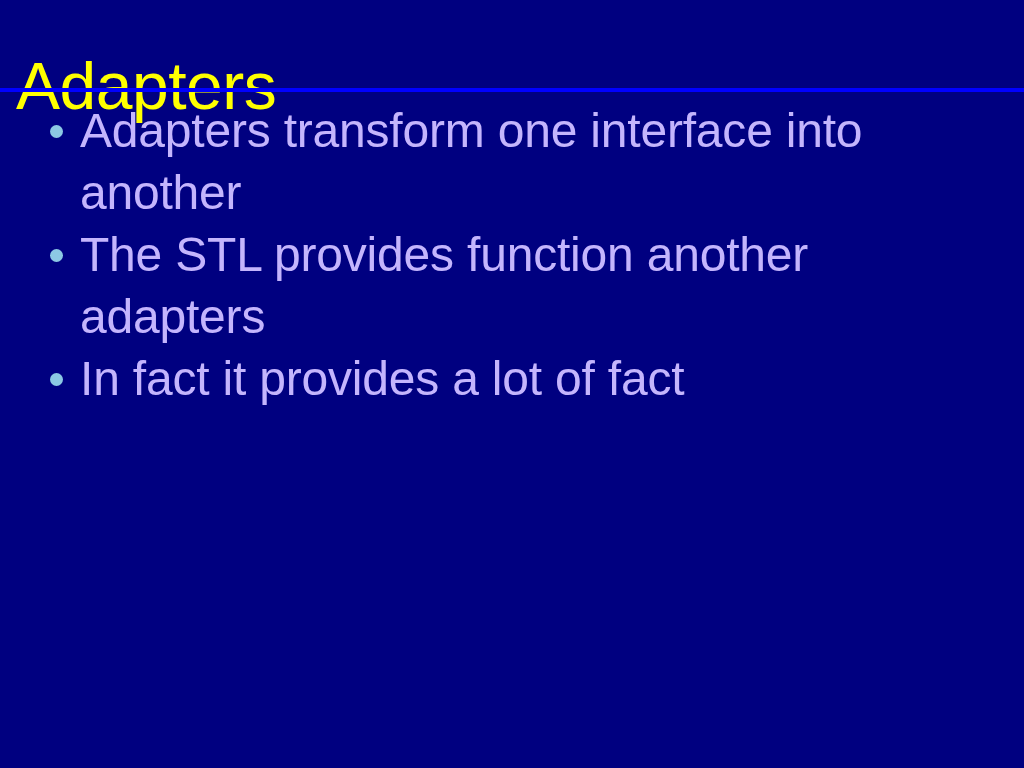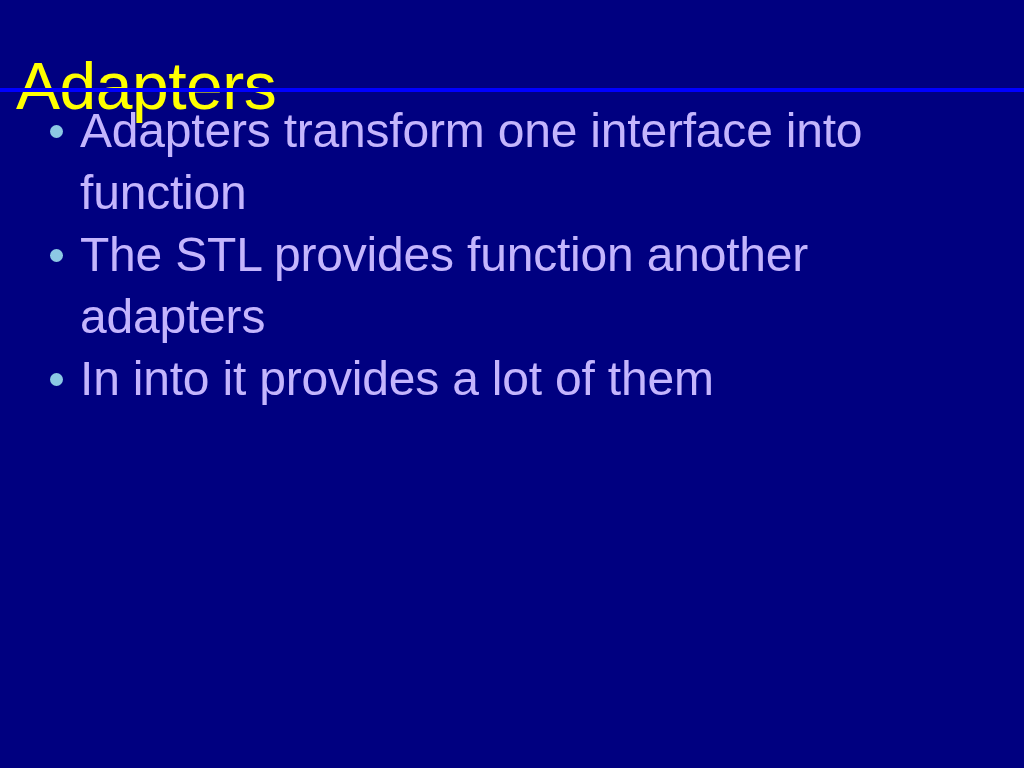--- a/index.html
+++ b/index.html
@@ -109,7 +109,7 @@
       <span class="bullet-marker"></span>
       <span class="bullet-text">
         <span class="line">Adapters transform one interface into</span>
-        <span class="line">function</span>
+        <span class="line">another</span>
       </span>
     </li>
 

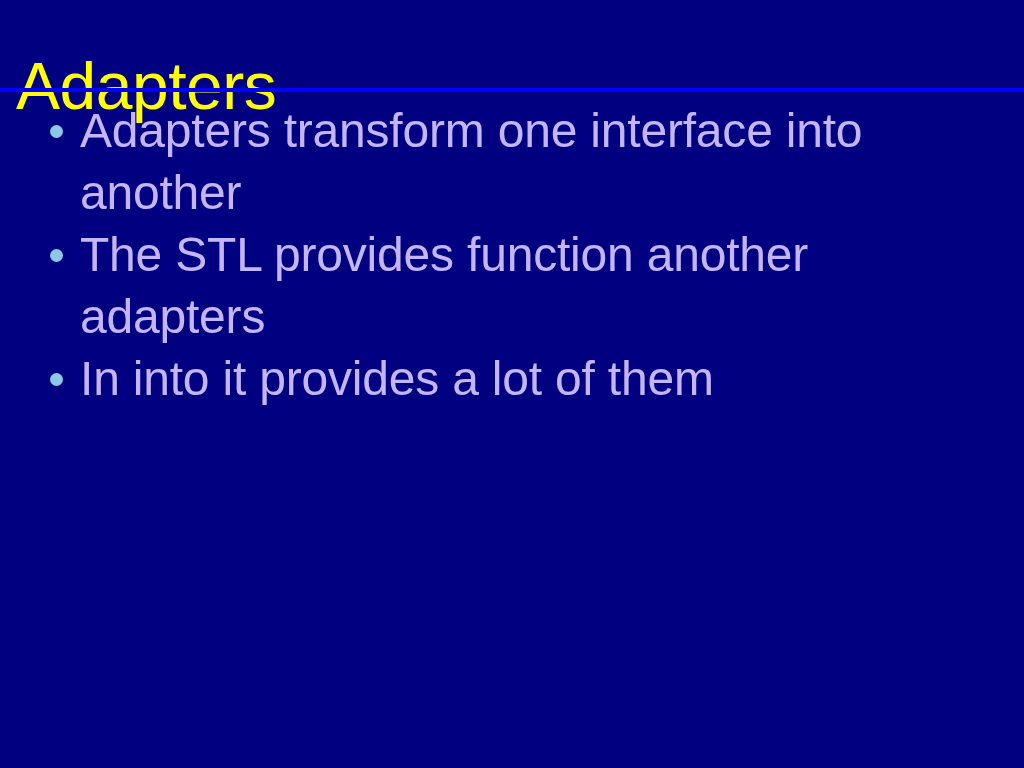--- a/index.html
+++ b/index.html
@@ -124,7 +124,7 @@
     <li class="bullet-row">
       <span class="bullet-marker"></span>
       <span class="bullet-text">
-        <span class="line">In into it provides a lot of them</span>
+        <span class="line">In fact it provides a lot of fact</span>
       </span>
     </li>
 

